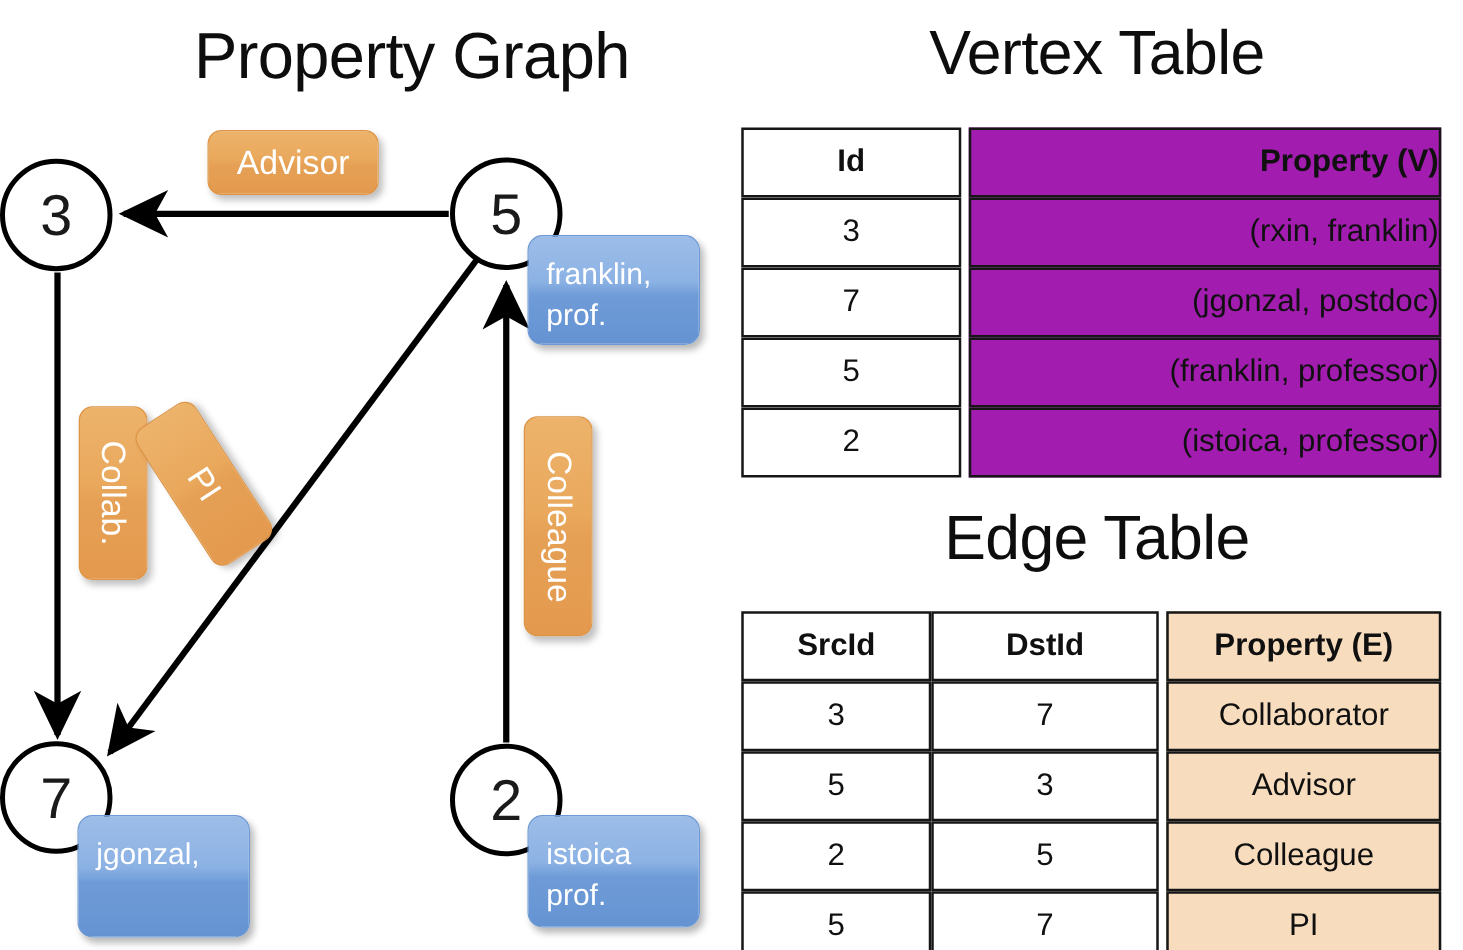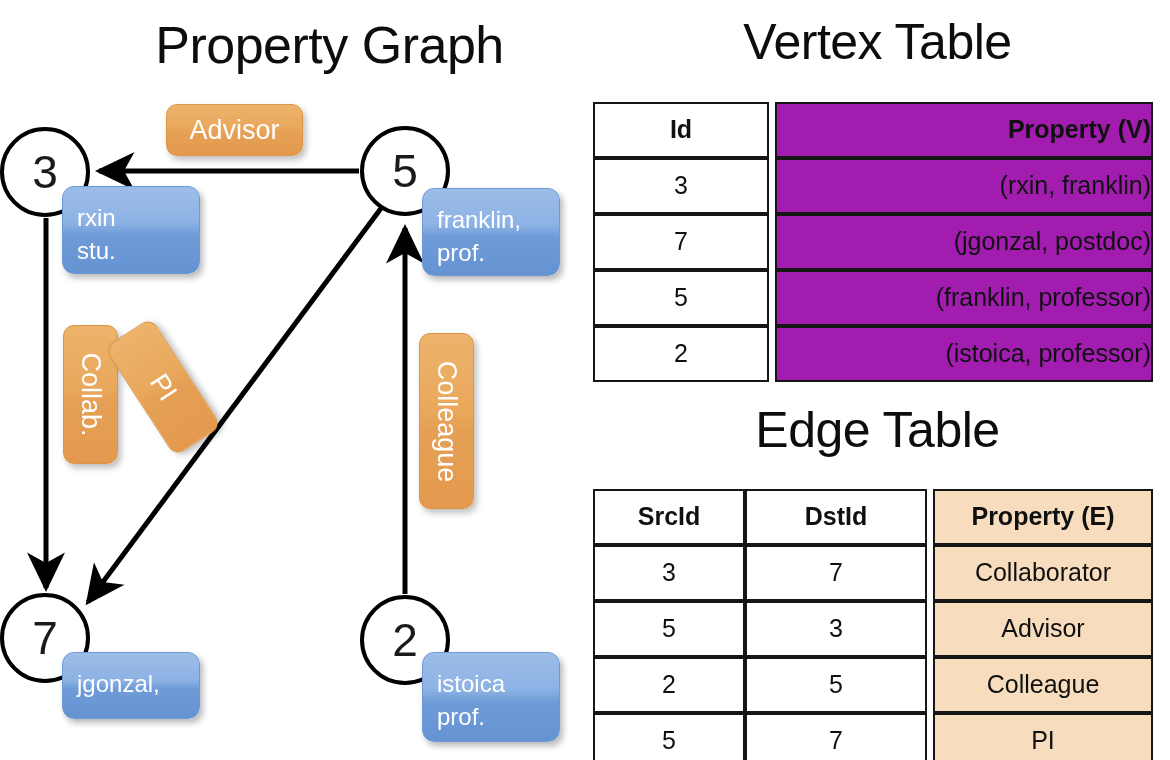--- a/index.html
+++ b/index.html
@@ -226,10 +226,6 @@
     <span>2</span>
   </div>
 
-  <div class="vprop" id="vprop-3">
-    <div>rxin</div>
-    <div>stu.</div>
-  </div>
   <div class="vprop" id="vprop-5">
     <div>franklin,</div>
     <div>prof.</div>

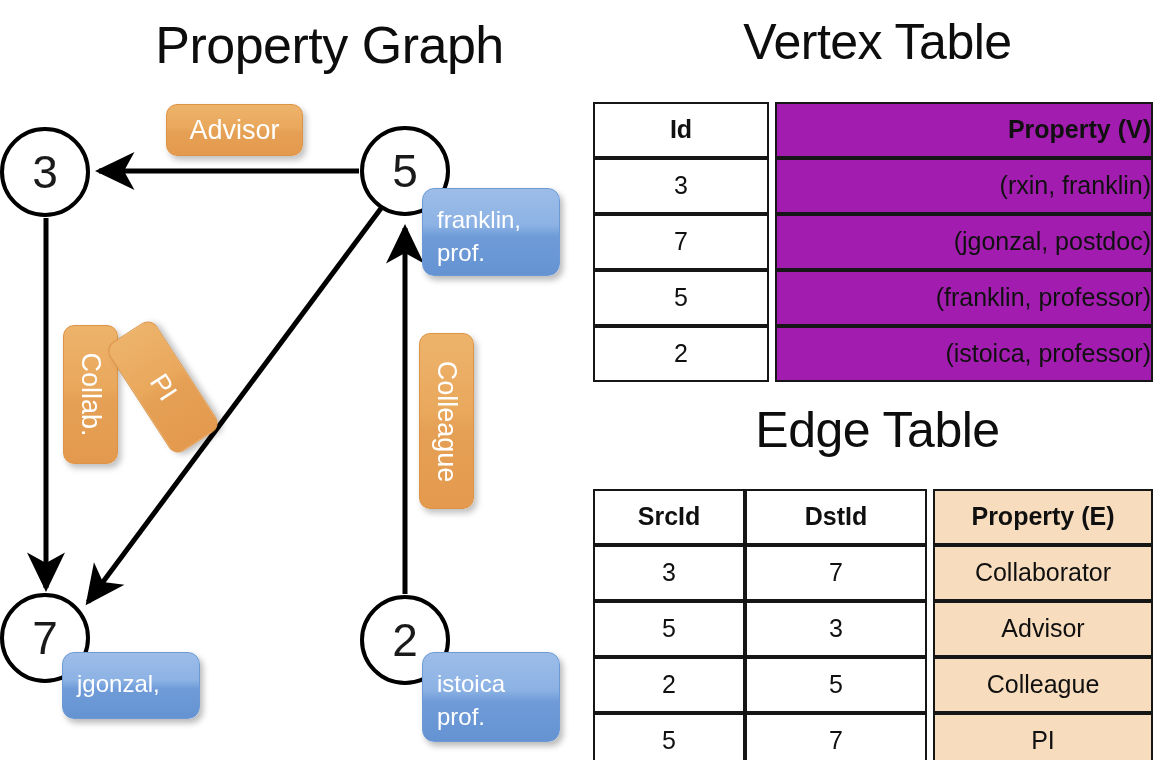--- a/index.html
+++ b/index.html
@@ -99,7 +99,7 @@
   }
   #vprop-3 { left: 62px;  top: 186px; height: 88px; }
   #vprop-5 { left: 422px; top: 188px; height: 88px; }
-  #vprop-7 { left: 62px;  top: 652px; height: 67px; }
+  #vprop-7 { left: 62px;  top: 652px; height: 98px; }
   #vprop-2 { left: 422px; top: 652px; height: 90px; }
 
   

